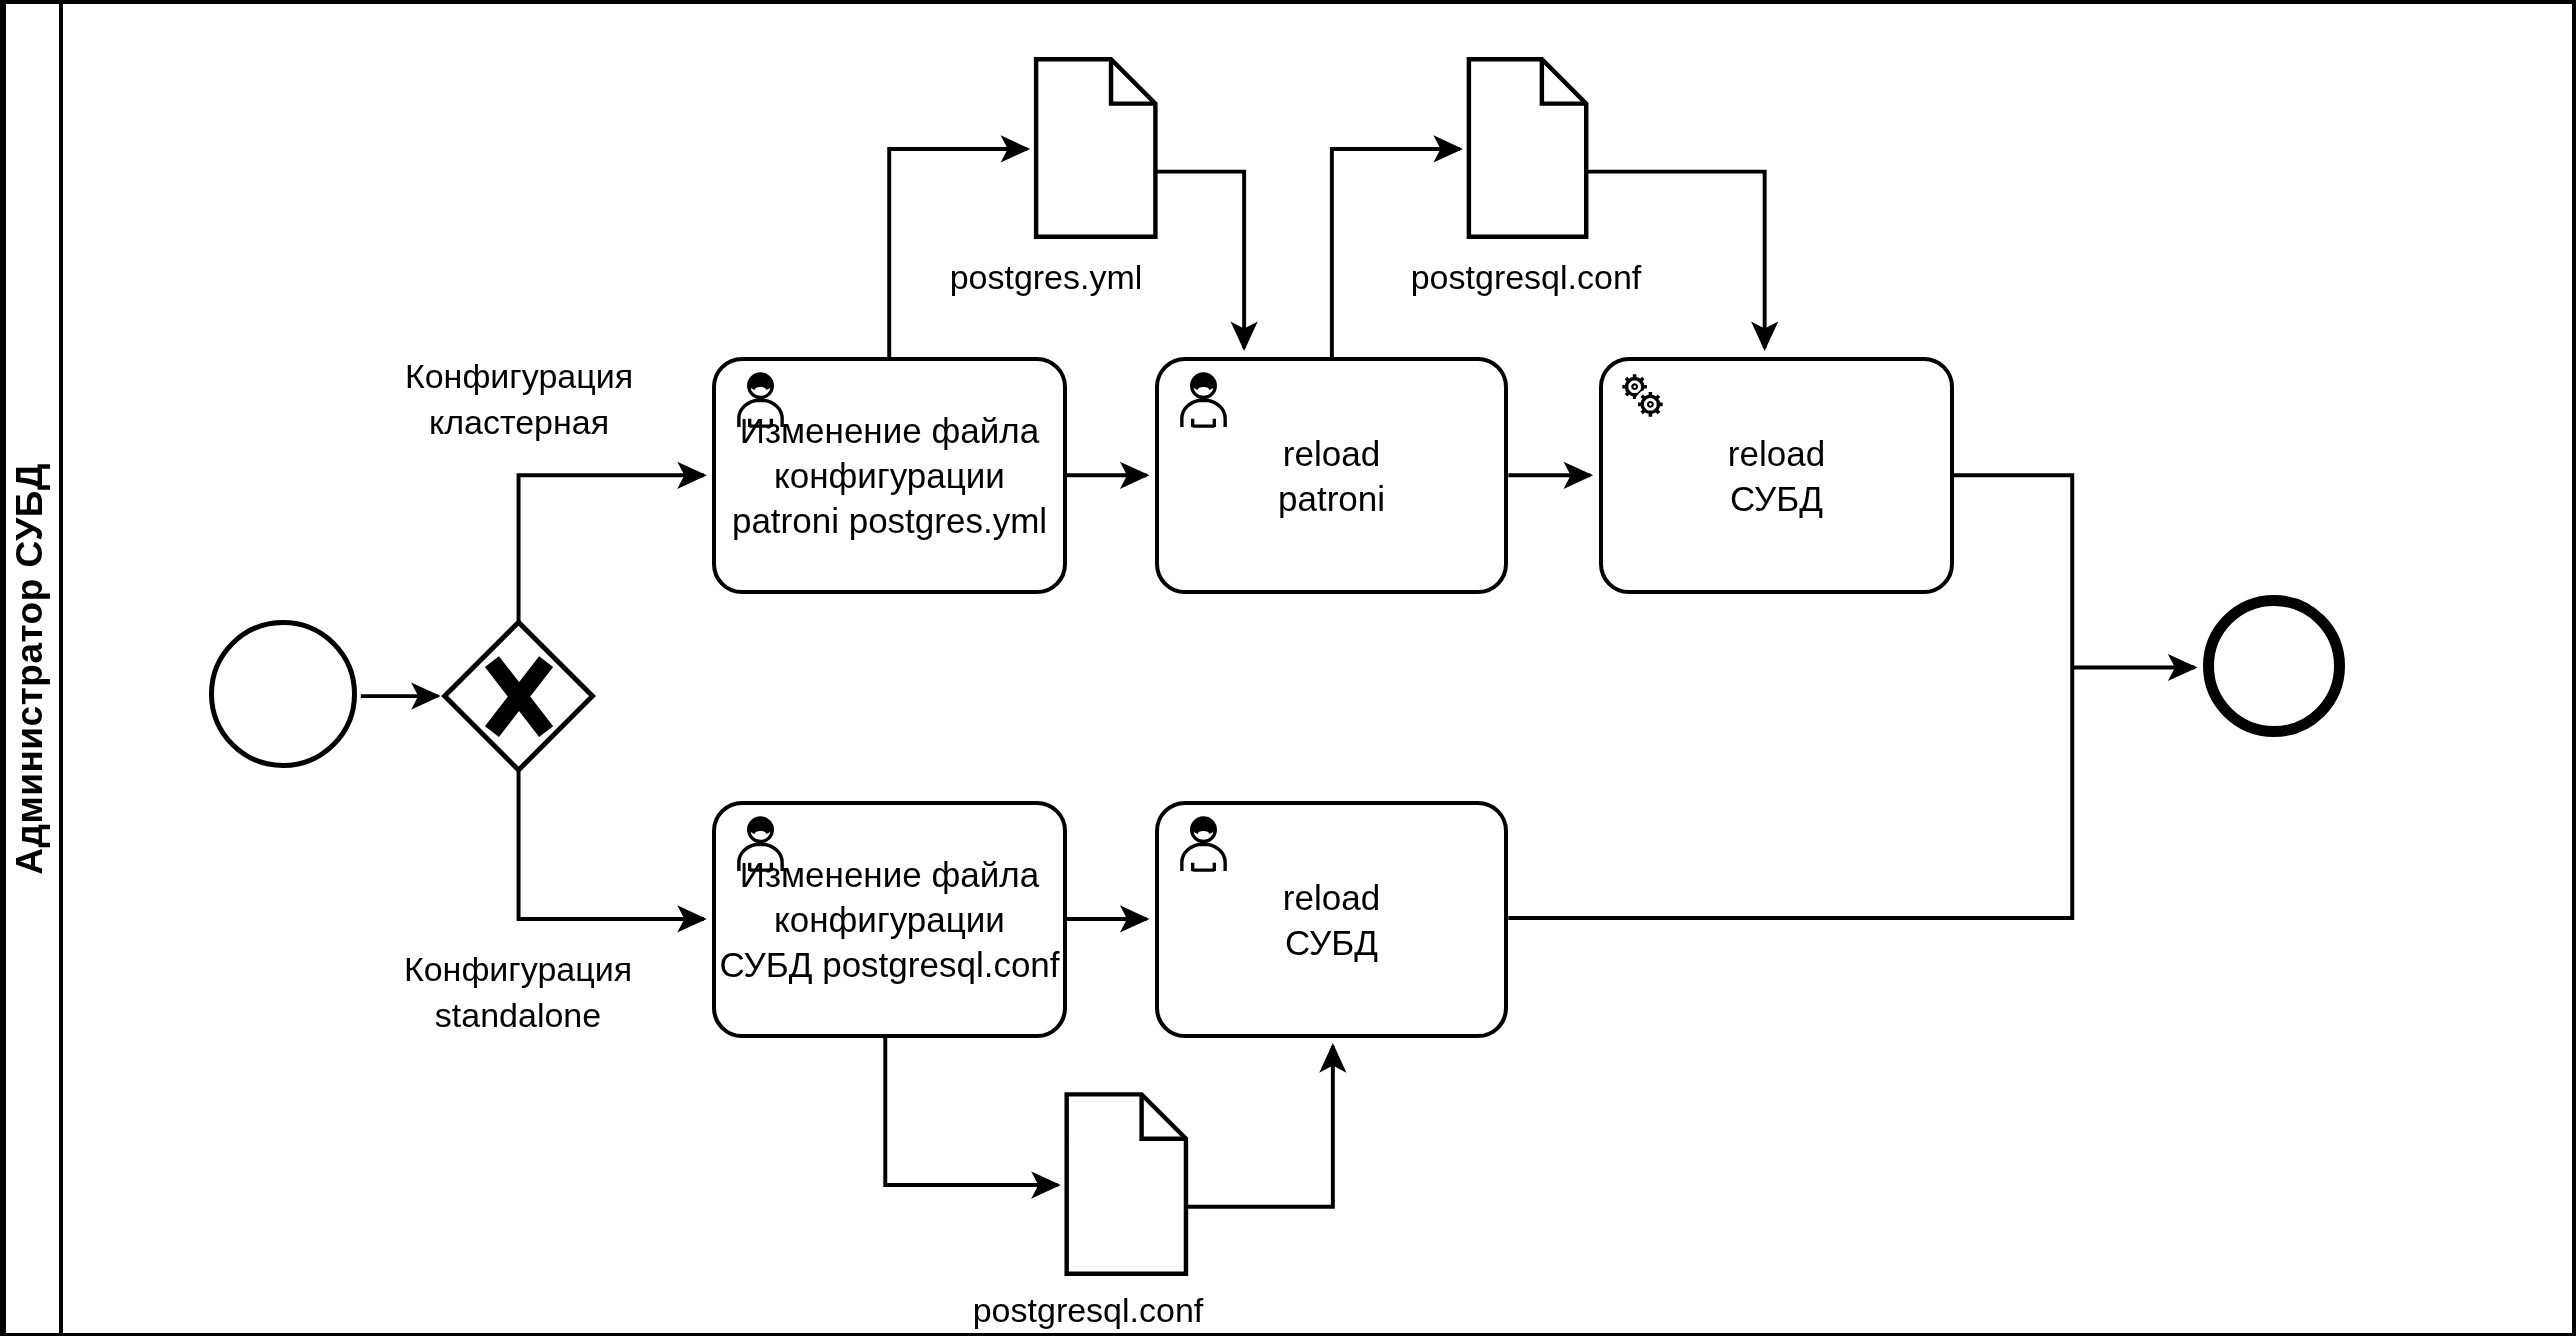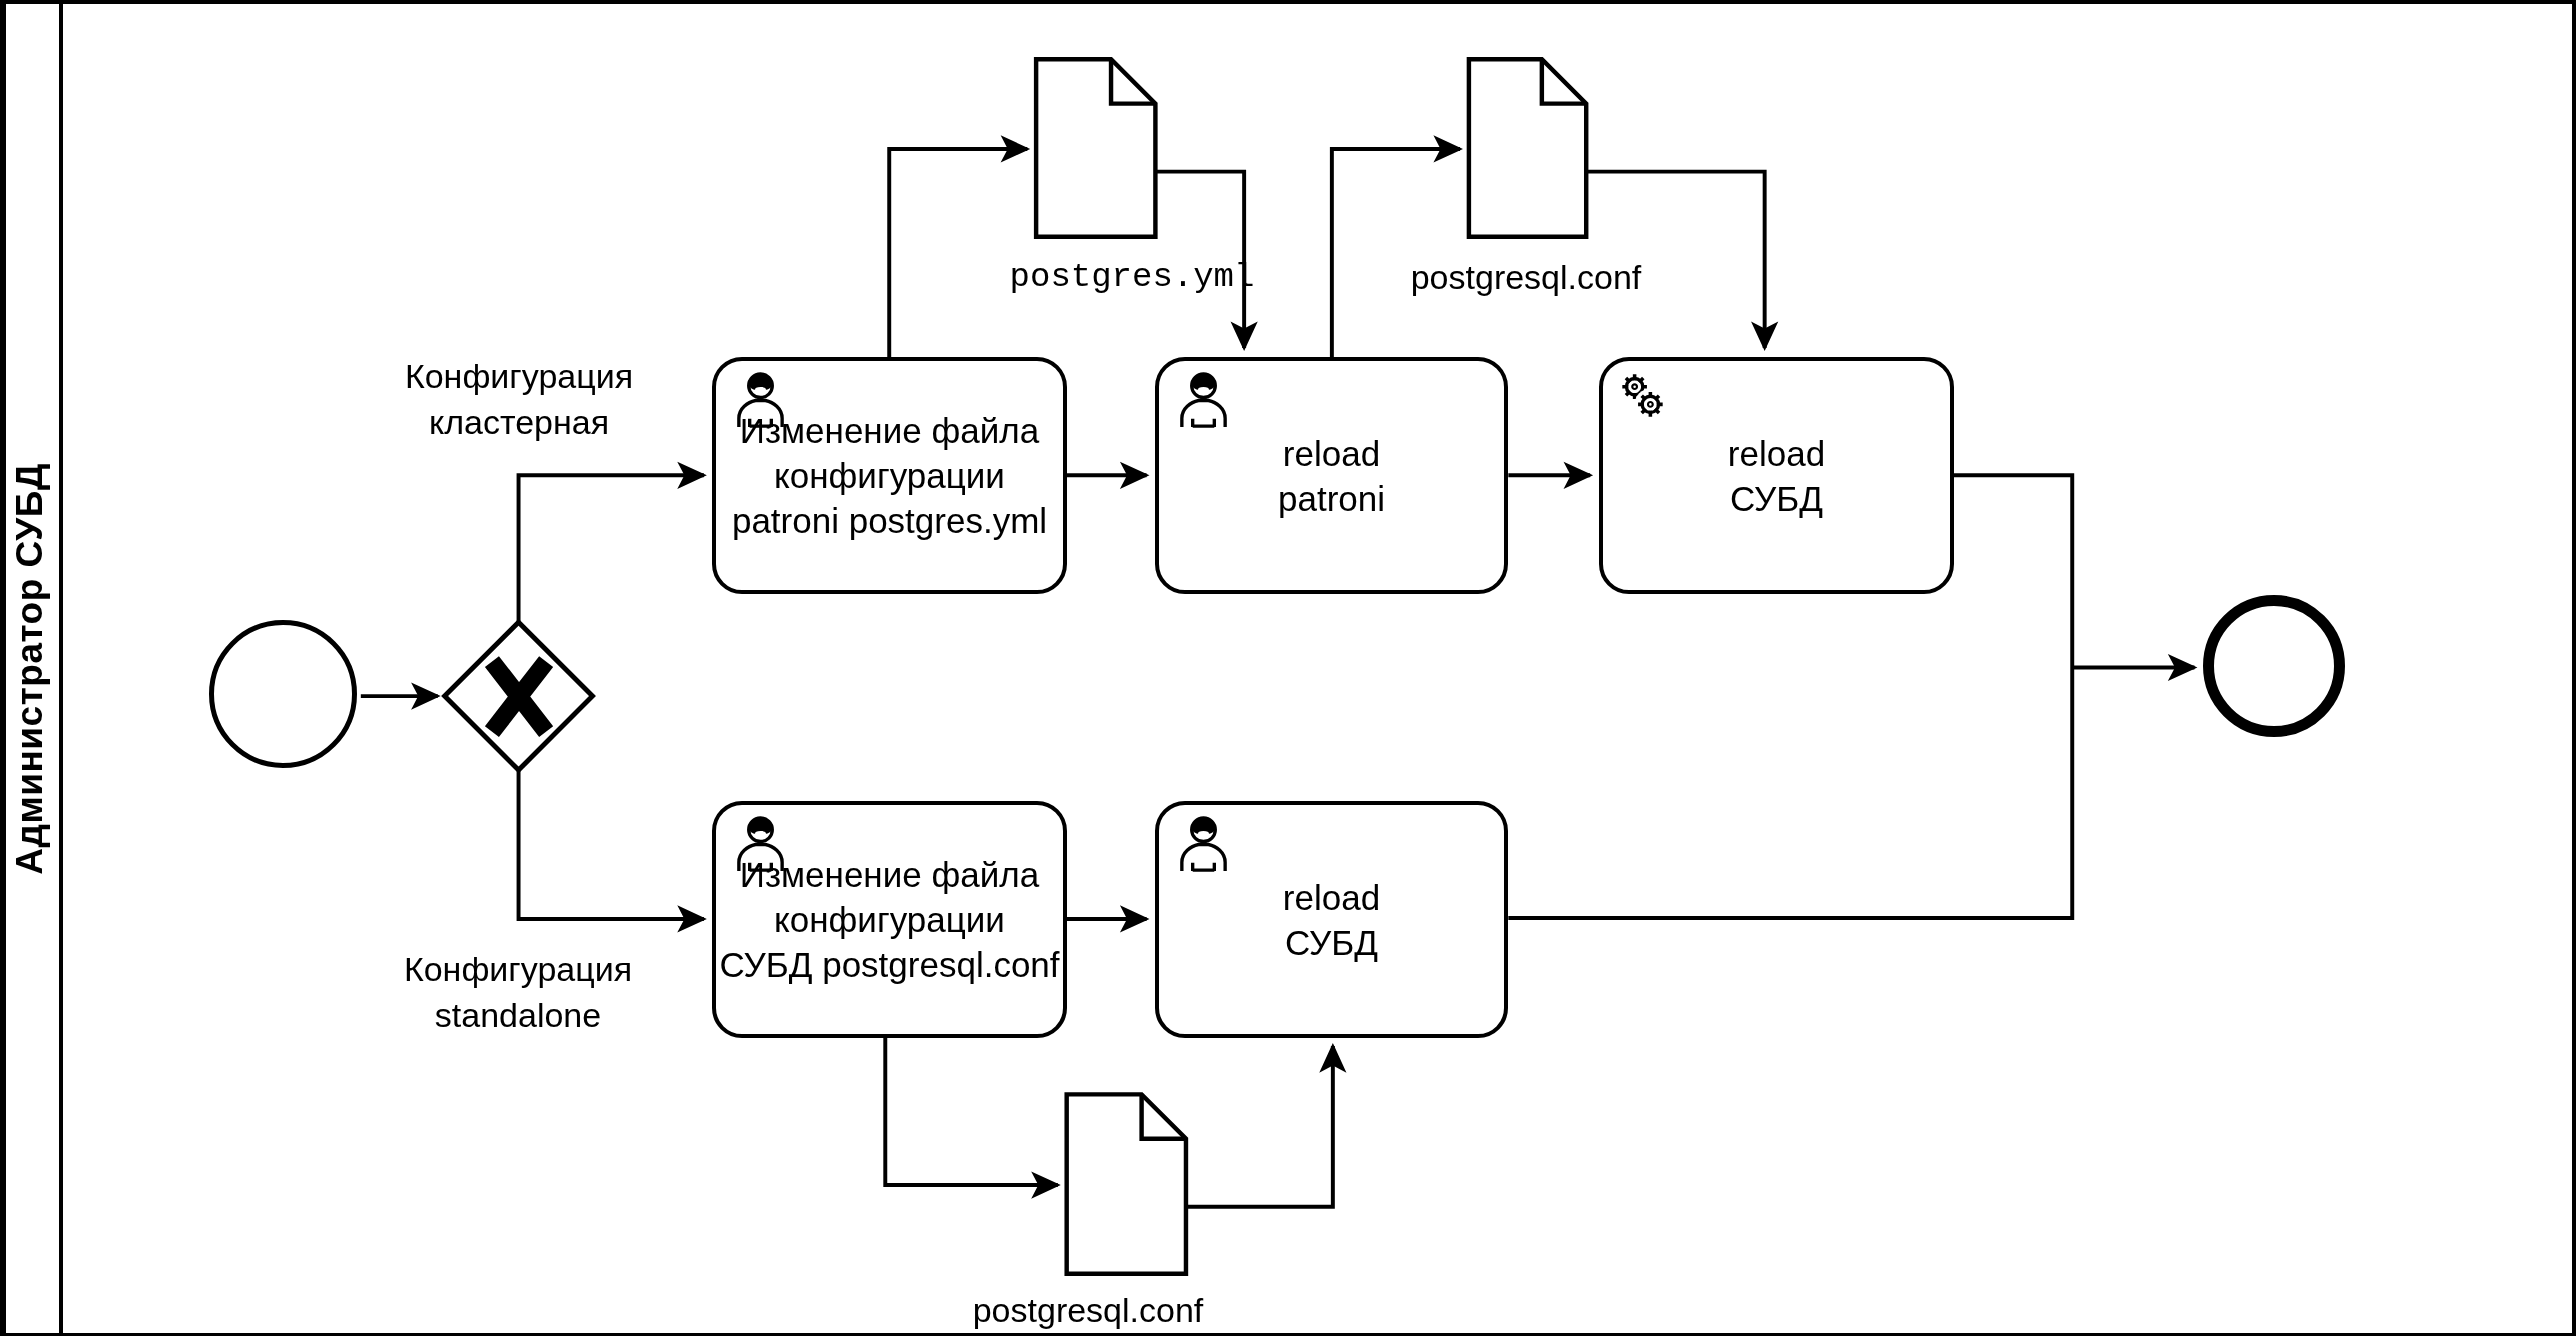--- a/index.html
+++ b/index.html
@@ -149,7 +149,7 @@
 кластерная</div>
   <div class="float-label" style="left:370px;top:946px;width:296px;">Конфигурация
 standalone</div>
-  <div class="float-label" style="left:984px;top:254px;width:296px;font-family:Liberation Mono, monospace;">postgres.yml</div>
+  <div class="float-label" style="left:898px;top:254px;width:296px;">postgres.yml</div>
   <div class="float-label" style="left:1378px;top:254px;width:296px;">postgresql.conf</div>
   <div class="float-label" style="left:940px;top:1287px;width:296px;">postgresql.conf</div>
 

